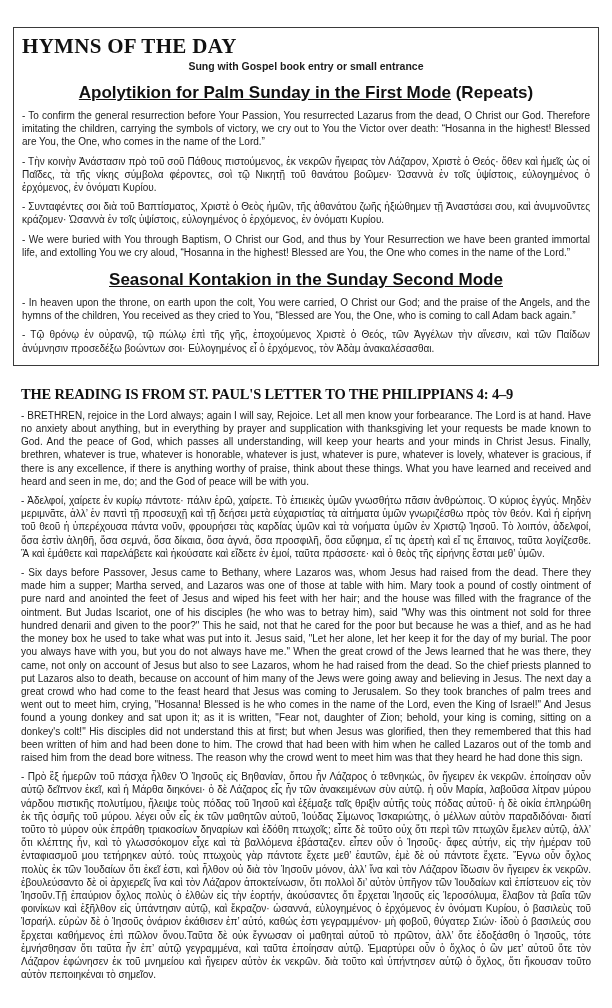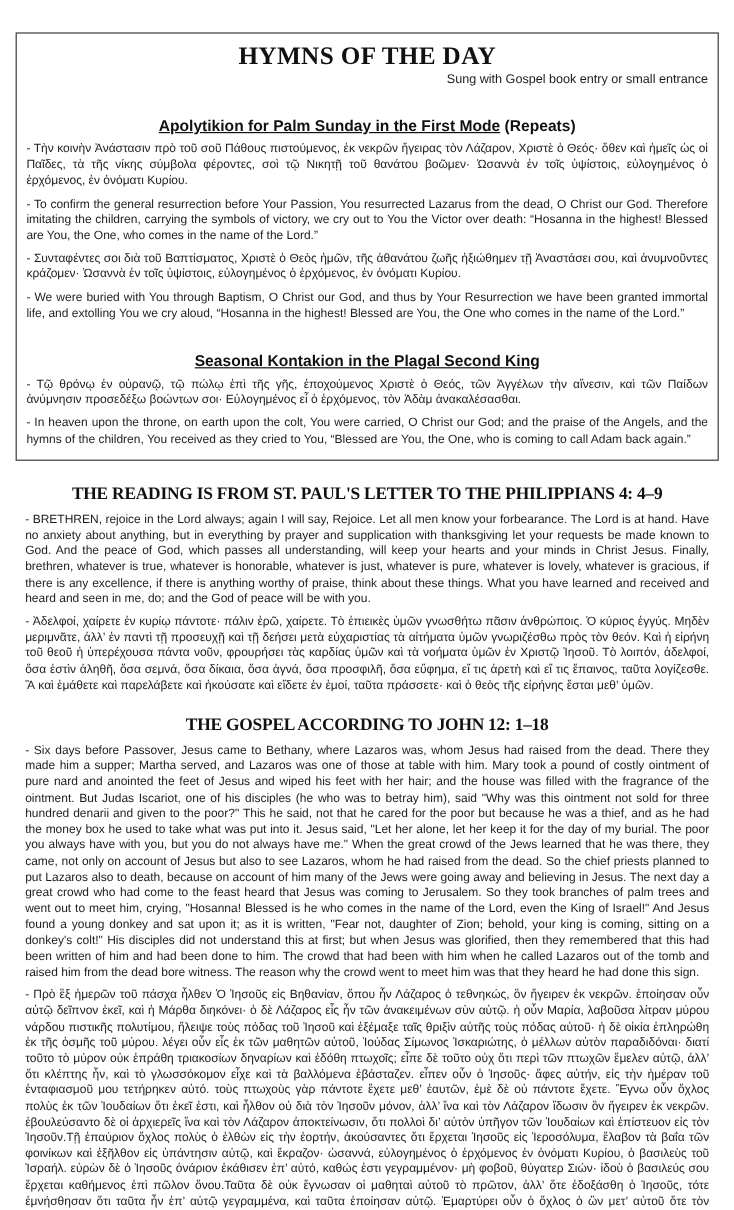--- a/index.html
+++ b/index.html
@@ -30,7 +30,6 @@
     font-size: 21px;
     font-weight: bold;
     letter-spacing: 0.3px;
-    text-align: center;
     margin: 2px 0 0 0;
     color: #111;
   }

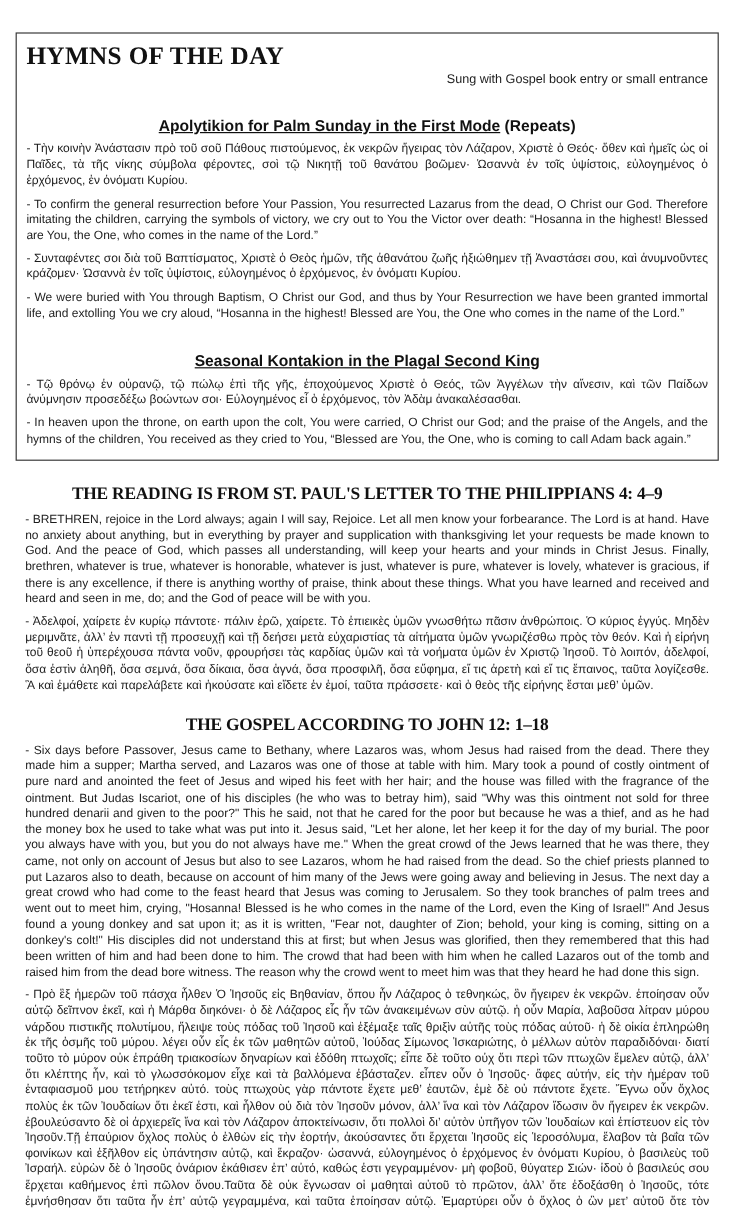--- a/index.html
+++ b/index.html
@@ -35,8 +35,9 @@
   }
   .doc-subtitle {
     font-size: 10.5px;
-    text-align: right;
+    text-align: center;
     margin-top: 1px;
+    font-weight: bold;
   }
   .mode-heading {
     font-size: 13px;

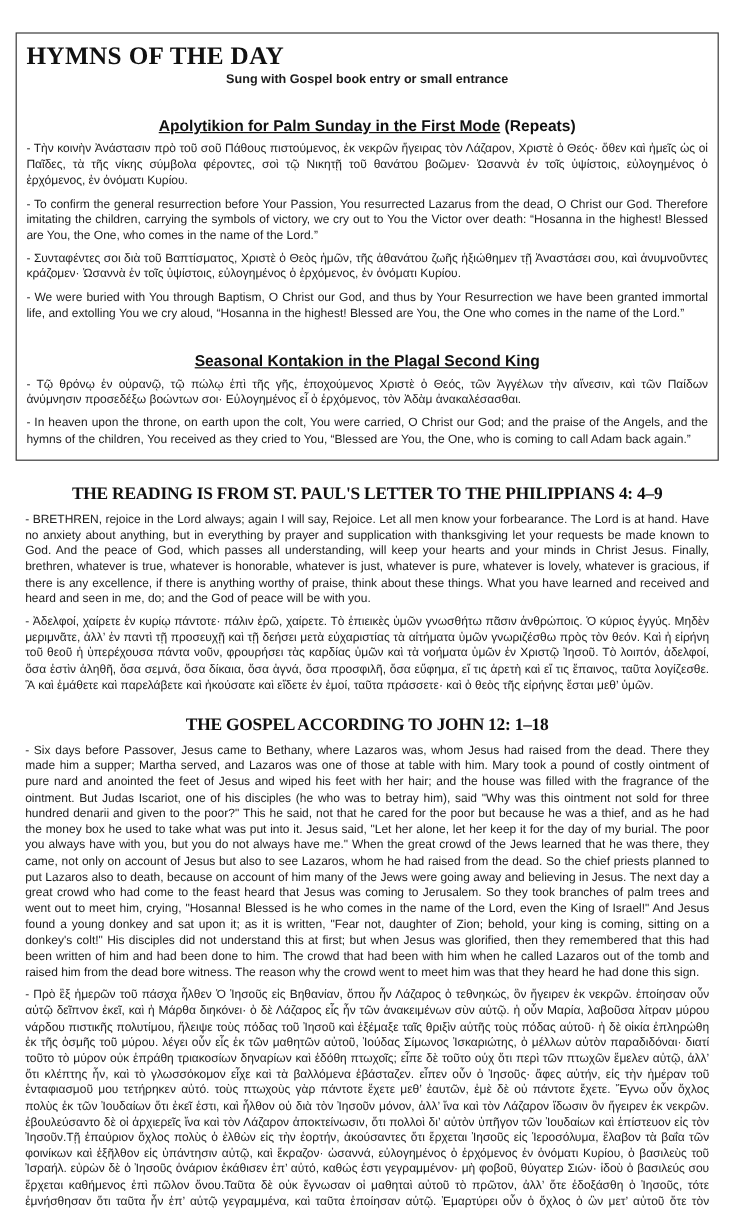--- a/index.html
+++ b/index.html
@@ -40,10 +40,10 @@
     font-weight: bold;
   }
   .mode-heading {
-    font-size: 13px;
+    font-size: 17px;
     font-weight: bold;
     text-align: center;
-    margin-top: 25px;
+    margin-top: 11px;
     color: #111;
   }
   .mode-heading .u {

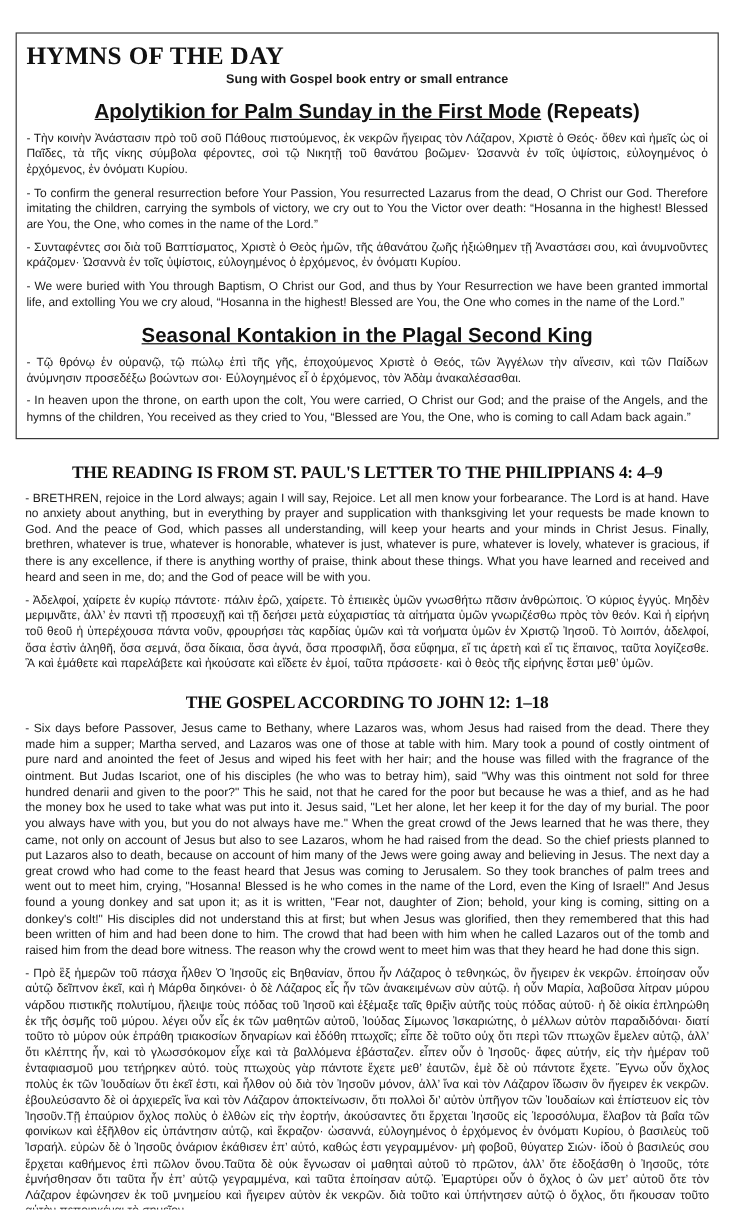--- a/index.html
+++ b/index.html
@@ -82,8 +82,8 @@
 
     <div class="hymn-section">
       <div class="mode-heading"><span class="u">Apolytikion for Palm Sunday in the First Mode</span><span> (Repeats)</span></div>
+      <p class="body-text">- To confirm the general resurrection before Your Passion, You resurrected Lazarus from the dead, O Christ our God. Therefore imitating the children, carrying the symbols of victory, we cry out to You the Victor over death: “Hosanna in the highest! Blessed are You, the One, who comes in the name of the Lord.”</p>
       <p class="body-text">- Τὴν κοινὴν Ἀνάστασιν πρὸ τοῦ σοῦ Πάθους πιστούμενος, ἐκ νεκρῶν ἤγειρας τὸν Λάζαρον, Χριστὲ ὁ Θεός· ὅθεν καὶ ἡμεῖς ὡς οἱ Παῖδες, τὰ τῆς νίκης σύμβολα φέροντες, σοὶ τῷ Νικητῇ τοῦ θανάτου βοῶμεν· Ὡσαννὰ ἐν τοῖς ὑψίστοις, εὐλογημένος ὁ ἐρχόμενος, ἐν ὀνόματι Κυρίου.</p>
-      <p class="body-text">- To confirm the general resurrection before Your Passion, You resurrected Lazarus from the dead, O Christ our God. Therefore imitating the children, carrying the symbols of victory, we cry out to You the Victor over death: “Hosanna in the highest! Blessed are You, the One, who comes in the name of the Lord.”</p>
     </div>
 
     <div class="hymn-section">

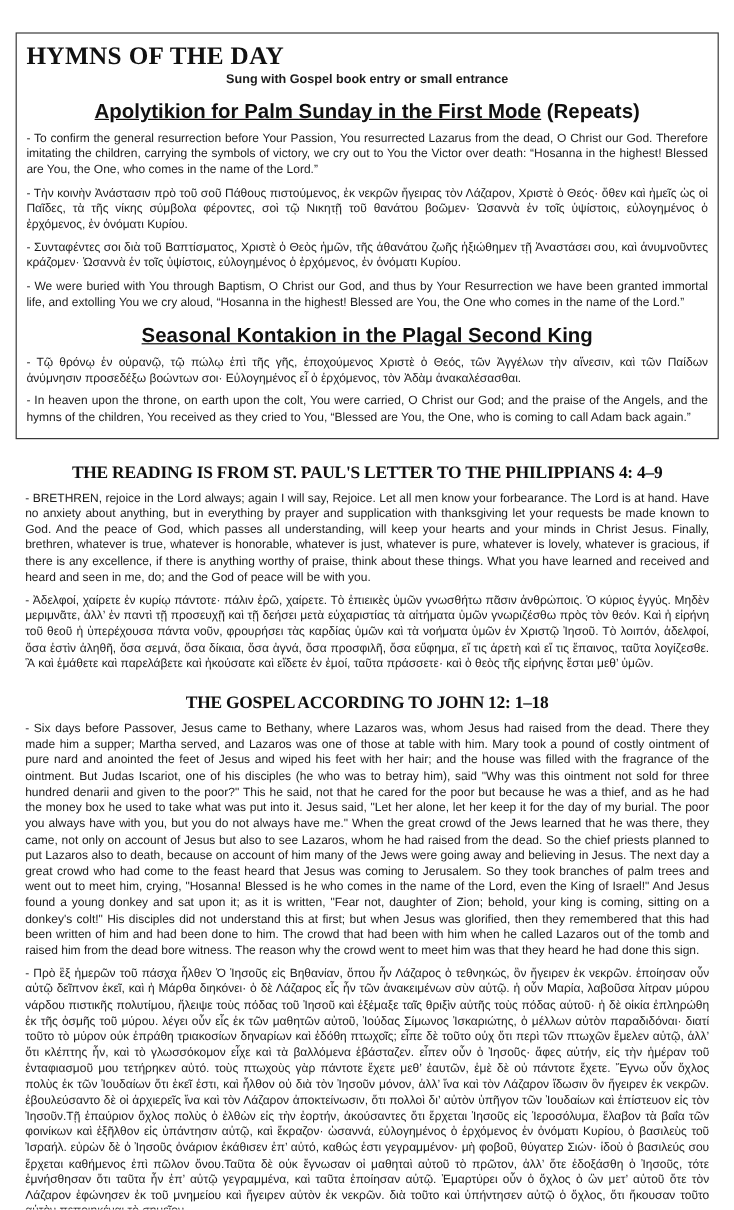--- a/index.html
+++ b/index.html
@@ -92,7 +92,7 @@
     </div>
 
     <div class="hymn-section">
-      <div class="mode-heading"><span class="u">Seasonal Kontakion in the Plagal Second King</span><span></span></div>
+      <div class="mode-heading"><span class="u">Seasonal Kontakion in the Sunday Second Mode</span><span></span></div>
       <p class="body-text">- Τῷ θρόνῳ ἐν οὐρανῷ, τῷ πώλῳ ἐπὶ τῆς γῆς, ἐποχούμενος Χριστὲ ὁ Θεός, τῶν Ἀγγέλων τὴν αἴνεσιν, καὶ τῶν Παίδων ἀνύμνησιν προσεδέξω βοώντων σοι· Εὐλογημένος εἶ ὁ ἐρχόμενος, τὸν Ἀδὰμ ἀνακαλέσασθαι.</p>
       <p class="body-text">- In heaven upon the throne, on earth upon the colt, You were carried, O Christ our God; and the praise of the Angels, and the hymns of the children, You received as they cried to You, “Blessed are You, the One, who is coming to call Adam back again.”</p>
     </div>

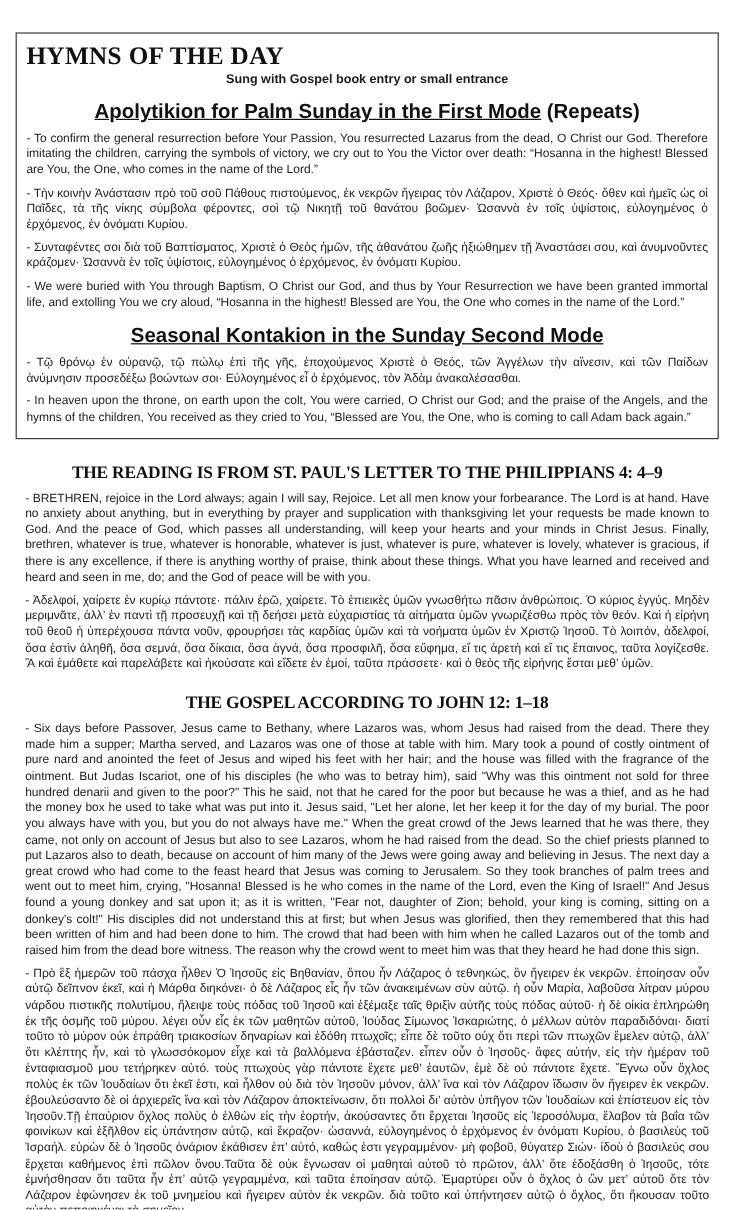--- a/index.html
+++ b/index.html
@@ -93,8 +93,8 @@
 
     <div class="hymn-section">
       <div class="mode-heading"><span class="u">Seasonal Kontakion in the Sunday Second Mode</span><span></span></div>
+      <p class="body-text">- In heaven upon the throne, on earth upon the colt, You were carried, O Christ our God; and the praise of the Angels, and the hymns of the children, You received as they cried to You, “Blessed are You, the One, who is coming to call Adam back again.”</p>
       <p class="body-text">- Τῷ θρόνῳ ἐν οὐρανῷ, τῷ πώλῳ ἐπὶ τῆς γῆς, ἐποχούμενος Χριστὲ ὁ Θεός, τῶν Ἀγγέλων τὴν αἴνεσιν, καὶ τῶν Παίδων ἀνύμνησιν προσεδέξω βοώντων σοι· Εὐλογημένος εἶ ὁ ἐρχόμενος, τὸν Ἀδὰμ ἀνακαλέσασθαι.</p>
-      <p class="body-text">- In heaven upon the throne, on earth upon the colt, You were carried, O Christ our God; and the praise of the Angels, and the hymns of the children, You received as they cried to You, “Blessed are You, the One, who is coming to call Adam back again.”</p>
     </div>
   </div>
 

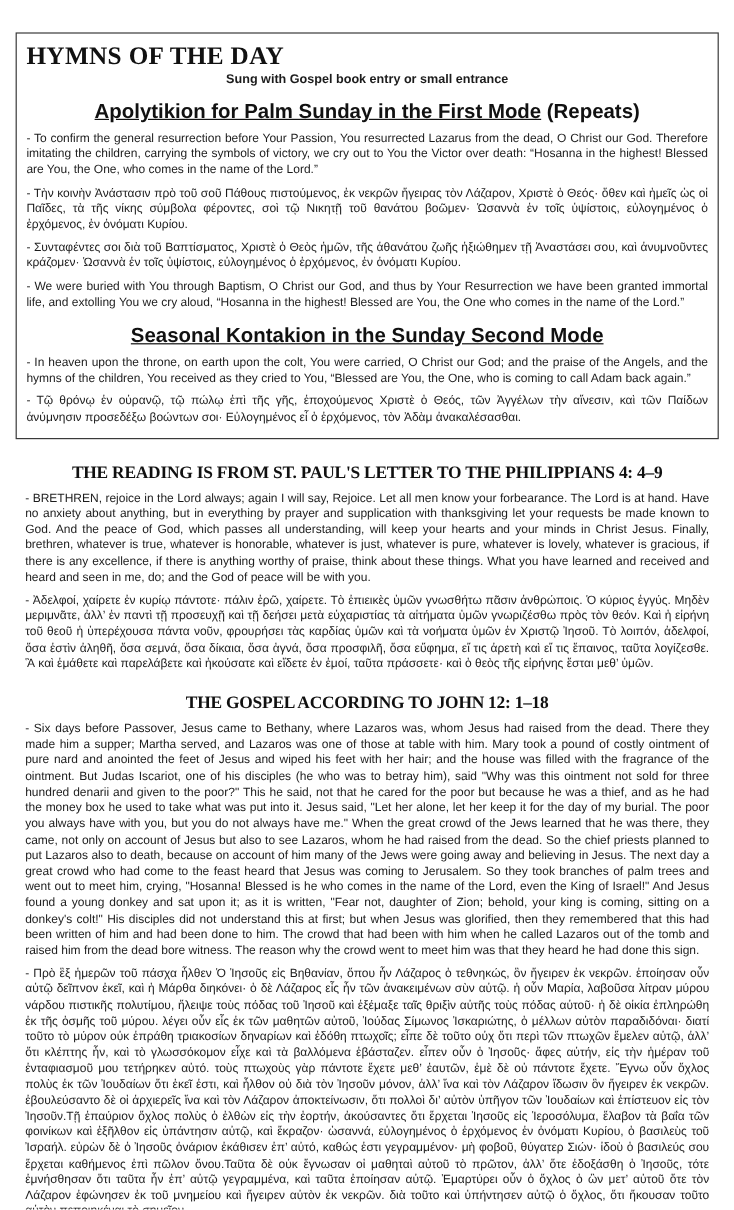--- a/index.html
+++ b/index.html
@@ -63,7 +63,6 @@
     font-size: 14.5px;
     font-weight: bold;
     letter-spacing: -0.2px;
-    text-align: center;
     margin: 18px 0 4px 0;
     color: #111;
   }

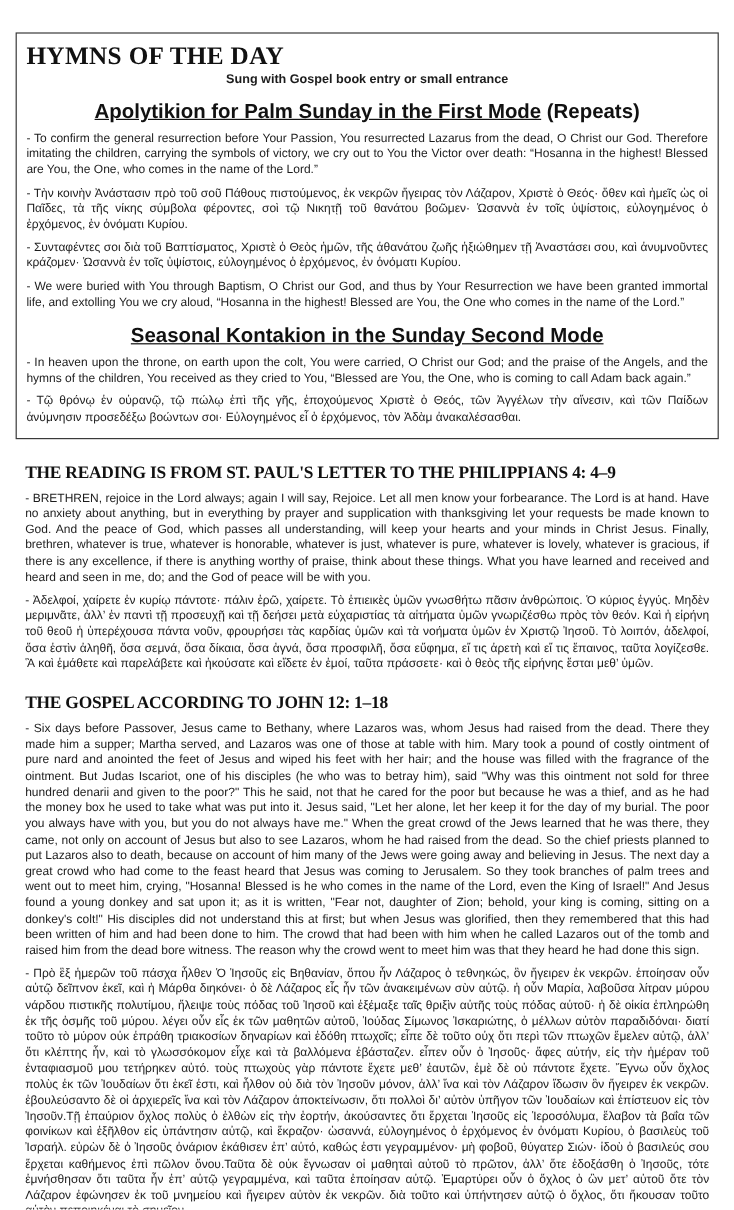--- a/index.html
+++ b/index.html
@@ -106,7 +106,6 @@
   </div>
 
   <div class="reading">
-    <h2 class="reading-heading">THE GOSPEL ACCORDING TO JOHN 12: 1–18</h2>
     <p class="body-text">- Six days before Passover, Jesus came to Bethany, where Lazaros was, whom Jesus had raised from the dead. There they made him a supper; Martha served, and Lazaros was one of those at table with him. Mary took a pound of costly ointment of pure nard and anointed the feet of Jesus and wiped his feet with her hair; and the house was filled with the fragrance of the ointment. But Judas Iscariot, one of his disciples (he who was to betray him), said "Why was this ointment not sold for three hundred denarii and given to the poor?" This he said, not that he cared for the poor but because he was a thief, and as he had the money box he used to take what was put into it. Jesus said, "Let her alone, let her keep it for the day of my burial. The poor you always have with you, but you do not always have me." When the great crowd of the Jews learned that he was there, they came, not only on account of Jesus but also to see Lazaros, whom he had raised from the dead. So the chief priests planned to put Lazaros also to death, because on account of him many of the Jews were going away and believing in Jesus. The next day a great crowd who had come to the feast heard that Jesus was coming to Jerusalem. So they took branches of palm trees and went out to meet him, crying, "Hosanna! Blessed is he who comes in the name of the Lord, even the King of Israel!" And Jesus found a young donkey and sat upon it; as it is written, "Fear not, daughter of Zion; behold, your king is coming, sitting on a donkey's colt!" His disciples did not understand this at first; but when Jesus was glorified, then they remembered that this had been written of him and had been done to him. The crowd that had been with him when he called Lazaros out of the tomb and raised him from the dead bore witness. The reason why the crowd went to meet him was that they heard he had done this sign.</p>
     <p class="body-text">- Πρὸ ἓξ ἡμερῶν τοῦ πάσχα ἦλθεν Ὁ Ἰησοῦς εἰς Βηθανίαν, ὅπου ἦν Λάζαρος ὁ τεθνηκώς, ὃν ἤγειρεν ἐκ νεκρῶν. ἐποίησαν οὖν αὐτῷ δεῖπνον ἐκεῖ, καὶ ἡ Μάρθα διηκόνει· ὁ δὲ Λάζαρος εἷς ἦν τῶν ἀνακειμένων σὺν αὐτῷ. ἡ οὖν Μαρία, λαβοῦσα λίτραν μύρου νάρδου πιστικῆς πολυτίμου, ἤλειψε τοὺς πόδας τοῦ Ἰησοῦ καὶ ἐξέμαξε ταῖς θριξὶν αὐτῆς τοὺς πόδας αὐτοῦ· ἡ δὲ οἰκία ἐπληρώθη ἐκ τῆς ὀσμῆς τοῦ μύρου. λέγει οὖν εἷς ἐκ τῶν μαθητῶν αὐτοῦ, Ἰούδας Σίμωνος Ἰσκαριώτης, ὁ μέλλων αὐτὸν παραδιδόναι· διατί τοῦτο τὸ μύρον οὐκ ἐπράθη τριακοσίων δηναρίων καὶ ἐδόθη πτωχοῖς; εἶπε δὲ τοῦτο οὐχ ὅτι περὶ τῶν πτωχῶν ἔμελεν αὐτῷ, ἀλλ’ ὅτι κλέπτης ἦν, καὶ τὸ γλωσσόκομον εἶχε καὶ τὰ βαλλόμενα ἐβάσταζεν. εἶπεν οὖν ὁ Ἰησοῦς· ἄφες αὐτήν, εἰς τὴν ἡμέραν τοῦ ἐνταφιασμοῦ μου τετήρηκεν αὐτό. τοὺς πτωχοὺς γὰρ πάντοτε ἔχετε μεθ’ ἑαυτῶν, ἐμὲ δὲ οὐ πάντοτε ἔχετε. Ἔγνω οὖν ὄχλος πολὺς ἐκ τῶν Ἰουδαίων ὅτι ἐκεῖ ἐστι, καὶ ἦλθον οὐ διὰ τὸν Ἰησοῦν μόνον, ἀλλ’ ἵνα καὶ τὸν Λάζαρον ἴδωσιν ὃν ἤγειρεν ἐκ νεκρῶν. ἐβουλεύσαντο δὲ οἱ ἀρχιερεῖς ἵνα καὶ τὸν Λάζαρον ἀποκτείνωσιν, ὅτι πολλοὶ δι’ αὐτὸν ὑπῆγον τῶν Ἰουδαίων καὶ ἐπίστευον εἰς τὸν Ἰησοῦν.Τῇ ἐπαύριον ὄχλος πολὺς ὁ ἐλθὼν εἰς τὴν ἑορτήν, ἀκούσαντες ὅτι ἔρχεται Ἰησοῦς εἰς Ἱεροσόλυμα, ἔλαβον τὰ βαΐα τῶν φοινίκων καὶ ἐξῆλθον εἰς ὑπάντησιν αὐτῷ, καὶ ἔκραζον· ὡσαννά, εὐλογημένος ὁ ἐρχόμενος ἐν ὀνόματι Κυρίου, ὁ βασιλεὺς τοῦ Ἰσραήλ. εὑρὼν δὲ ὁ Ἰησοῦς ὀνάριον ἐκάθισεν ἐπ’ αὐτό, καθώς ἐστι γεγραμμένον· μὴ φοβοῦ, θύγατερ Σιών· ἰδοὺ ὁ βασιλεύς σου ἔρχεται καθήμενος ἐπὶ πῶλον ὄνου.Ταῦτα δὲ οὐκ ἔγνωσαν οἱ μαθηταὶ αὐτοῦ τὸ πρῶτον, ἀλλ’ ὅτε ἐδοξάσθη ὁ Ἰησοῦς, τότε ἐμνήσθησαν ὅτι ταῦτα ἦν ἐπ’ αὐτῷ γεγραμμένα, καὶ ταῦτα ἐποίησαν αὐτῷ. Ἐμαρτύρει οὖν ὁ ὄχλος ὁ ὢν μετ’ αὐτοῦ ὅτε τὸν Λάζαρον ἐφώνησεν ἐκ τοῦ μνημείου καὶ ἤγειρεν αὐτὸν ἐκ νεκρῶν. διὰ τοῦτο καὶ ὑπήντησεν αὐτῷ ὁ ὄχλος, ὅτι ἤκουσαν τοῦτο αὐτὸν πεποιηκέναι τὸ σημεῖον.</p>
   </div>

